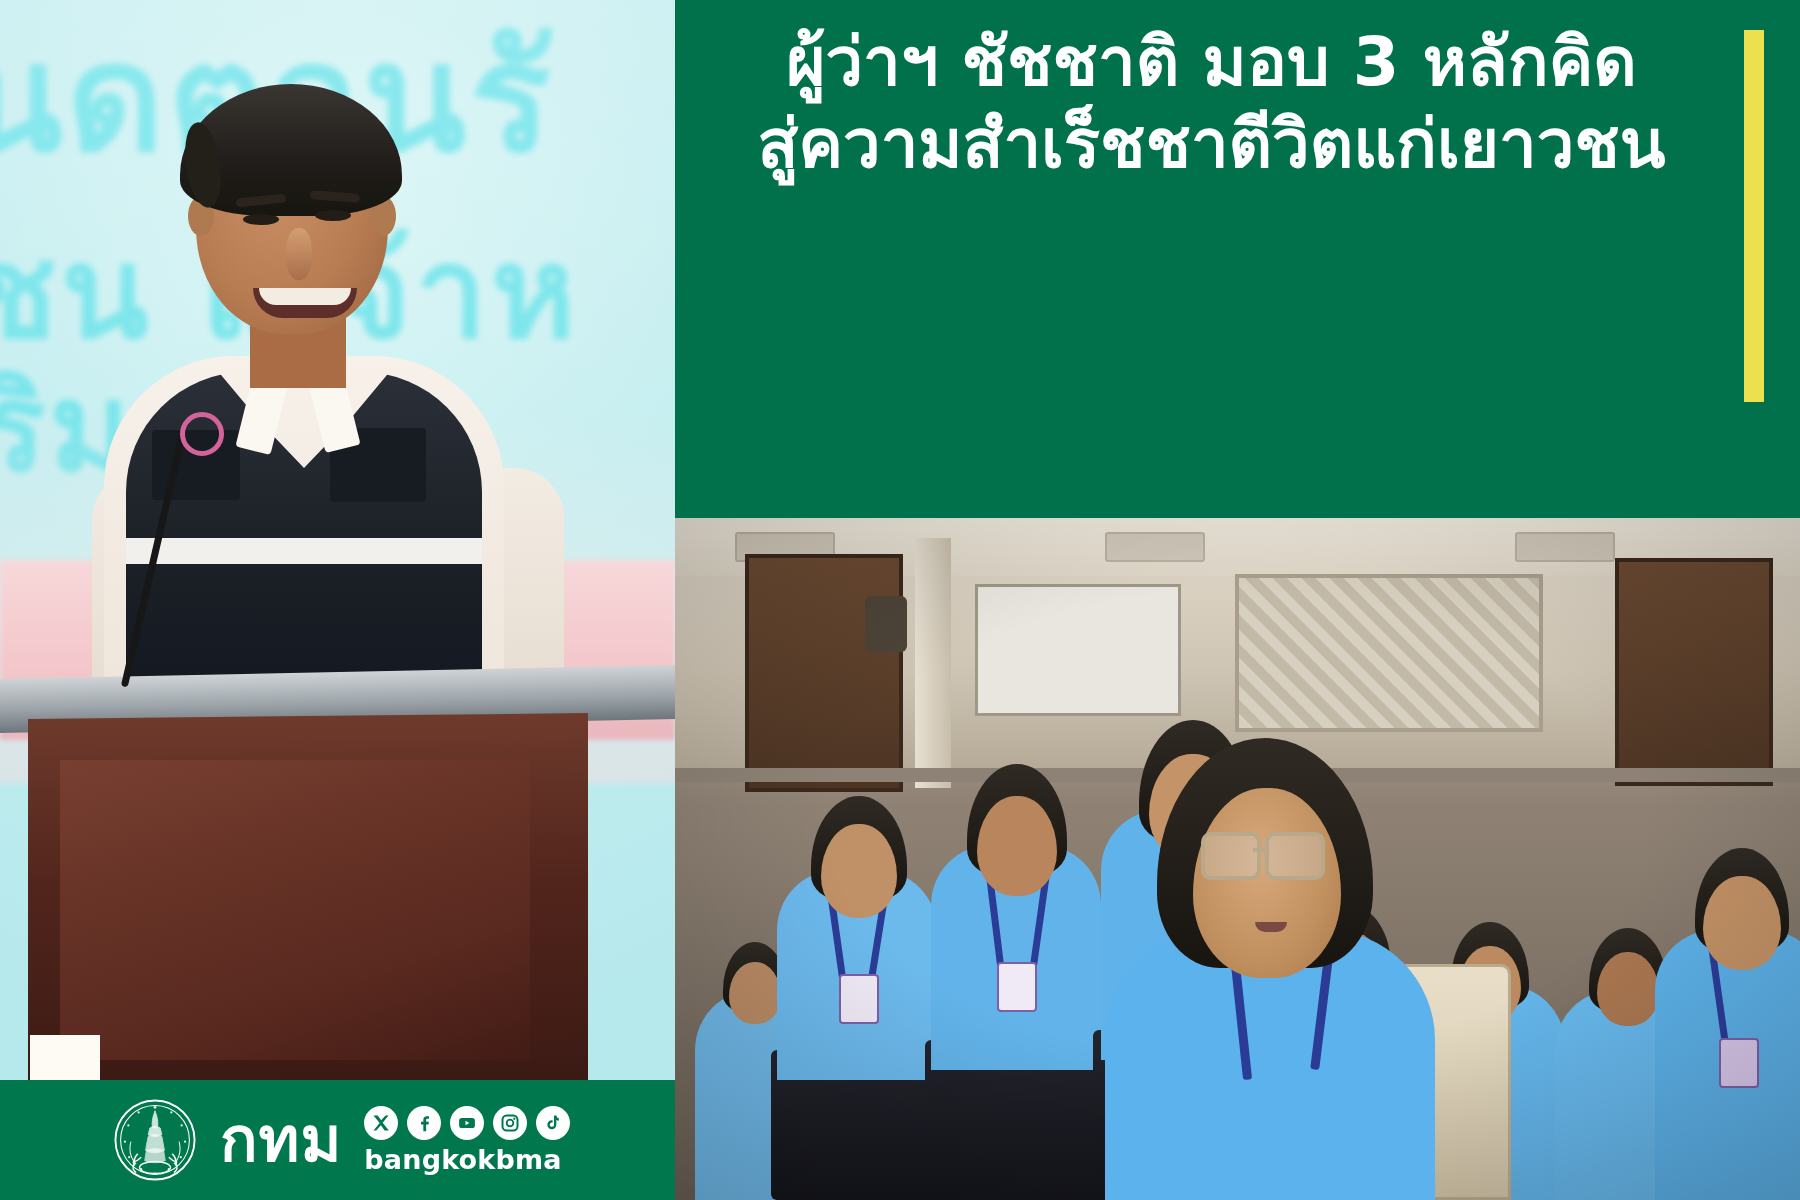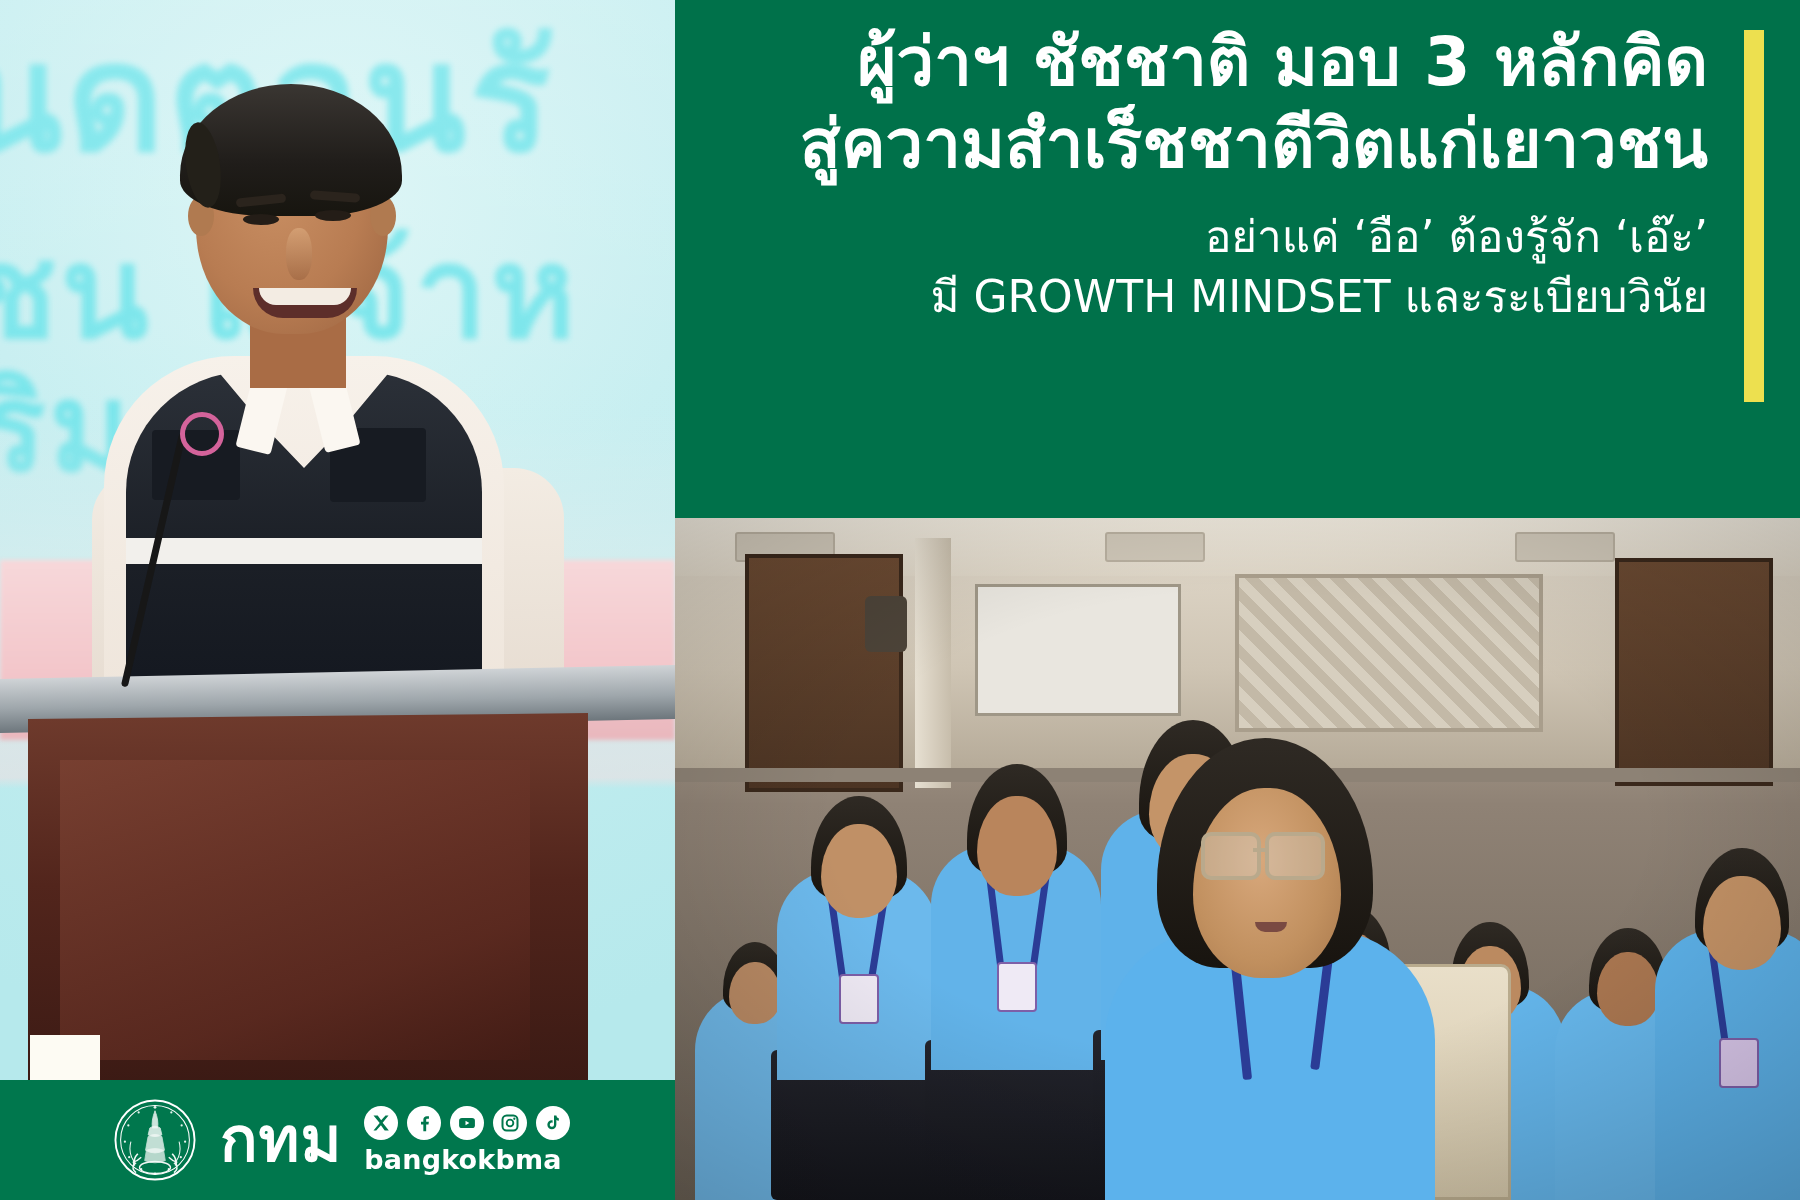--- a/index.html
+++ b/index.html
@@ -172,7 +172,7 @@
   }
   .h-line{
     color:#ffffff;font-weight:700;font-size:67px;line-height:1.22;
-    font-family:"DejaVu Sans",sans-serif;text-align:right;white-space:nowrap;
+    font-family:"DejaVu Sans",sans-serif;text-align:center;white-space:nowrap;
   }
   .sub-line{
     color:#ffffff;font-weight:400;font-size:44px;line-height:1.35;

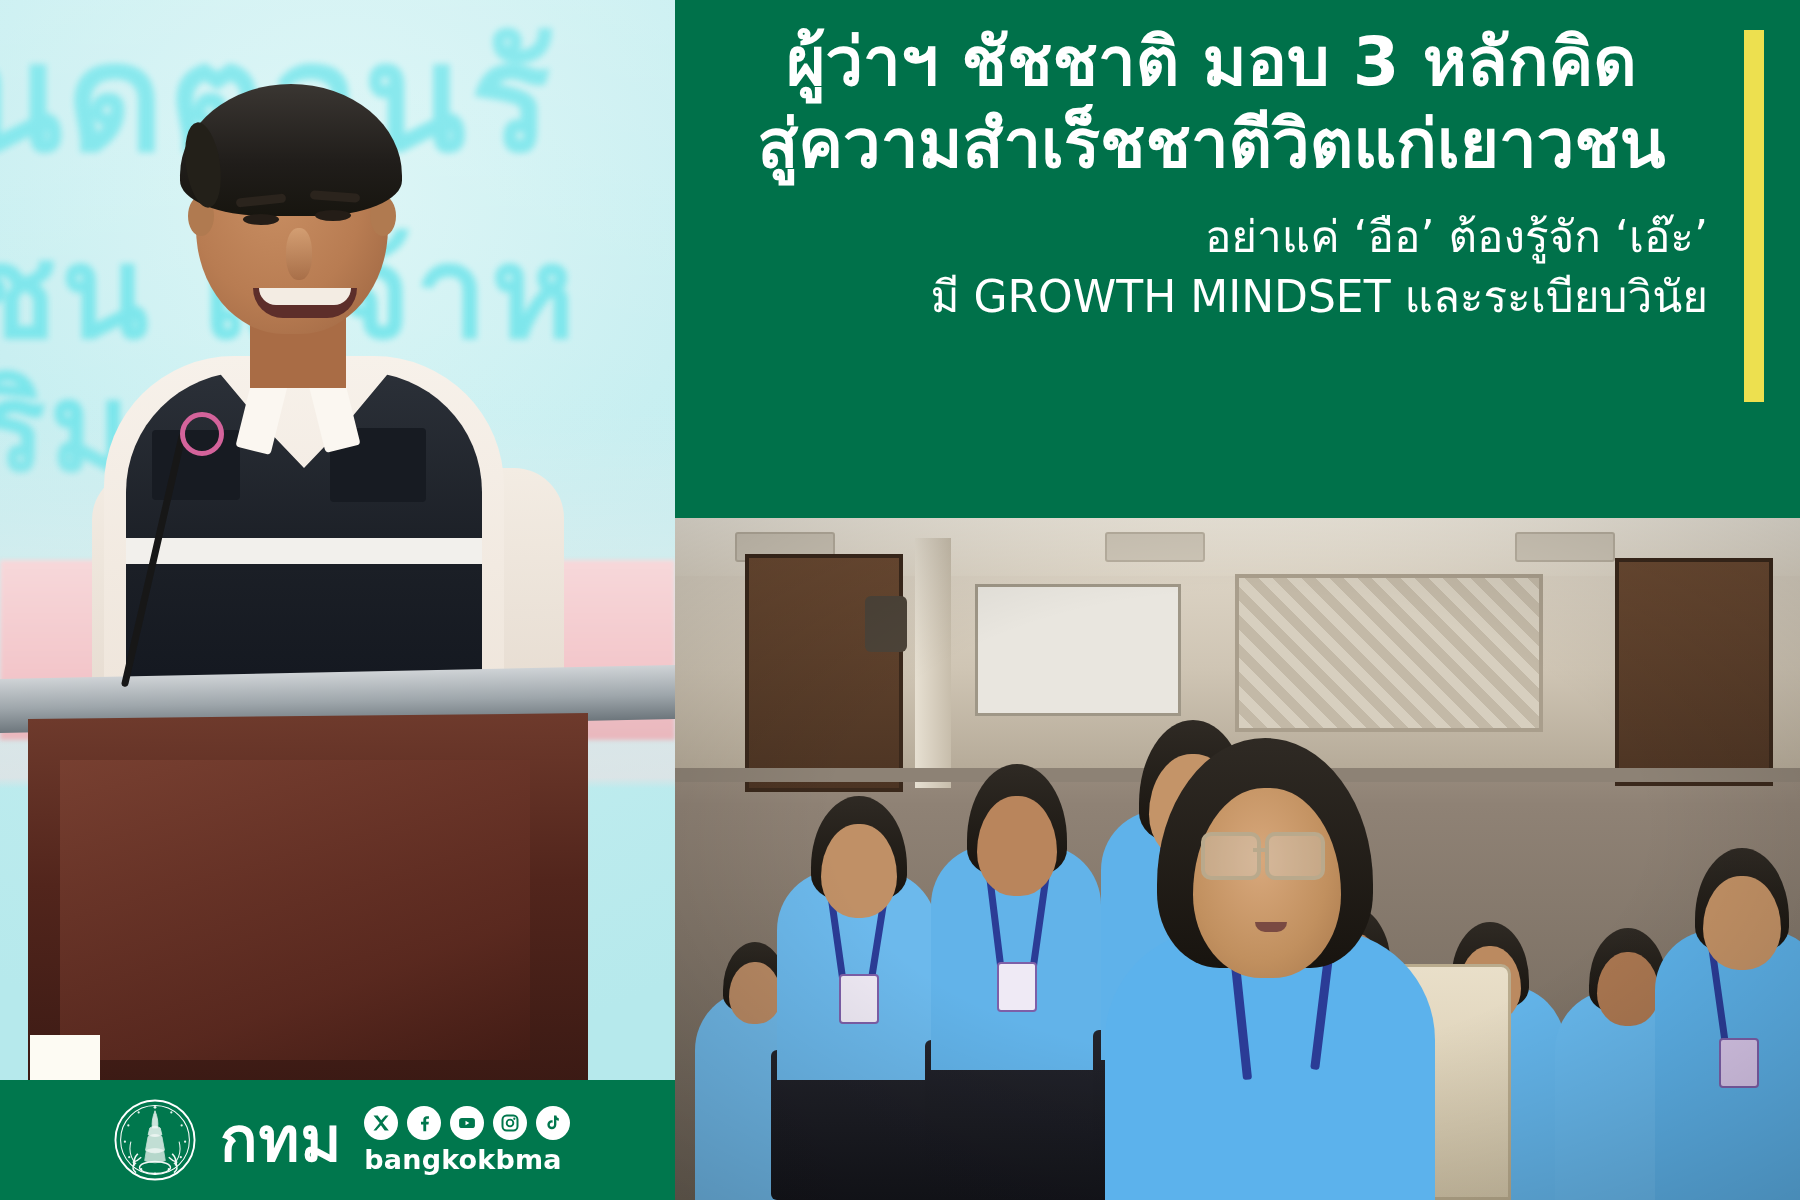--- a/index.html
+++ b/index.html
@@ -354,10 +354,6 @@
     <div id="headline-inner">
       <div class="h-line">ผู้ว่าฯ ชัชชาติ มอบ 3 หลักคิด</div>
       <div class="h-line">สู่ความสำเร็ชชาตีวิตแก่เยาวชน</div>
-      <div id="sub-wrap">
-        <div class="sub-line">อย่าแค่ ‘อือ’ ต้องรู้จัก ‘เอ๊ะ’</div>
-        <div class="sub-line">มี GROWTH MINDSET และระเบียบวินัย</div>
-      </div>
     </div>
   </div>
 

